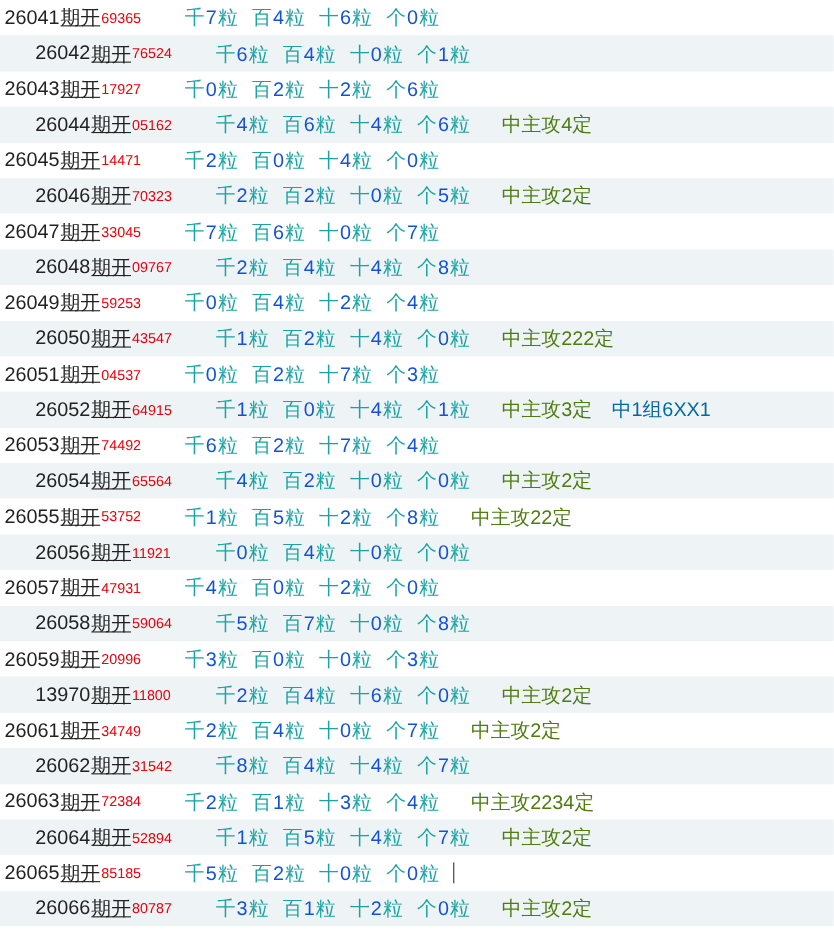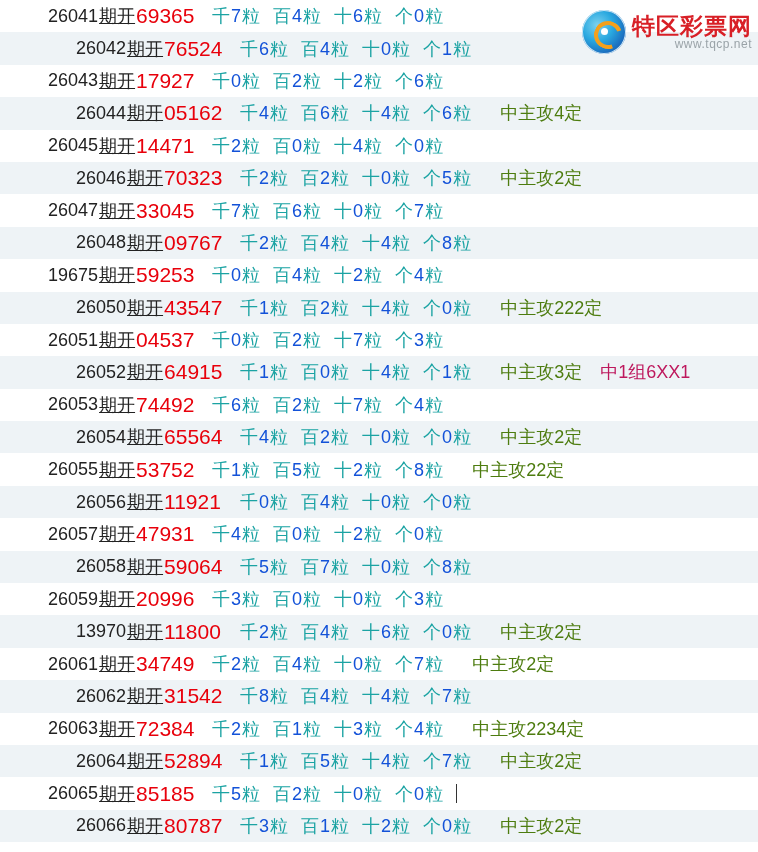--- a/index.html
+++ b/index.html
@@ -38,7 +38,6 @@
     font-size: 18px;
     color: #222222;
     letter-spacing: 0px;
-    margin-left: 44px;
   }
   .kai {
     font-size: 18px;

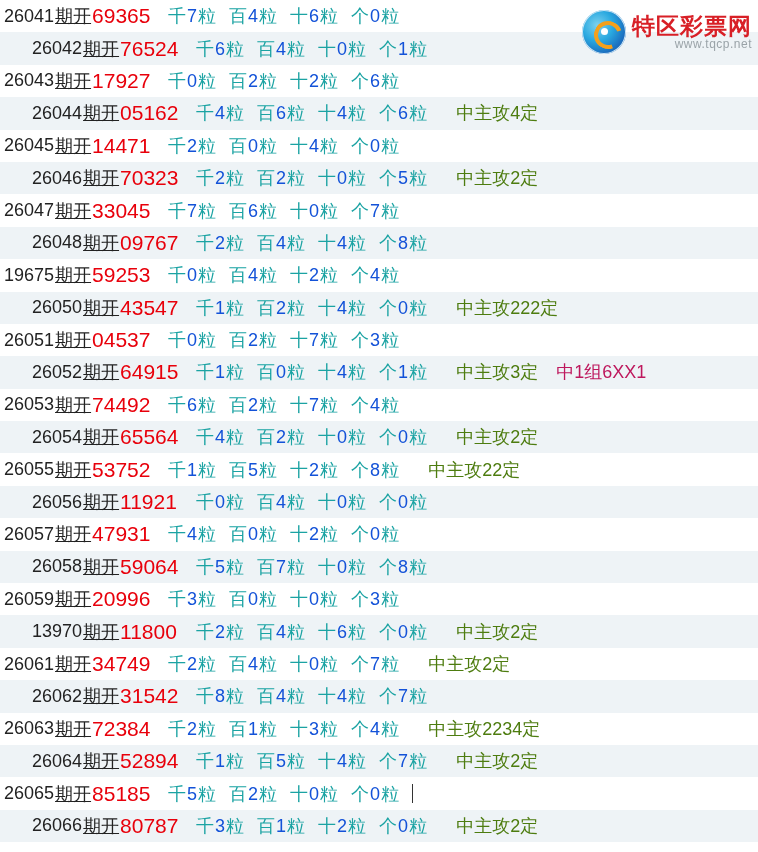--- a/index.html
+++ b/index.html
@@ -46,7 +46,7 @@
     text-decoration: underline;
   }
   .draw {
-    font-size: 21px;
+    font-size: 13px;
     color: #e8000b;
     margin-left: 1px;
     min-width: 62px;

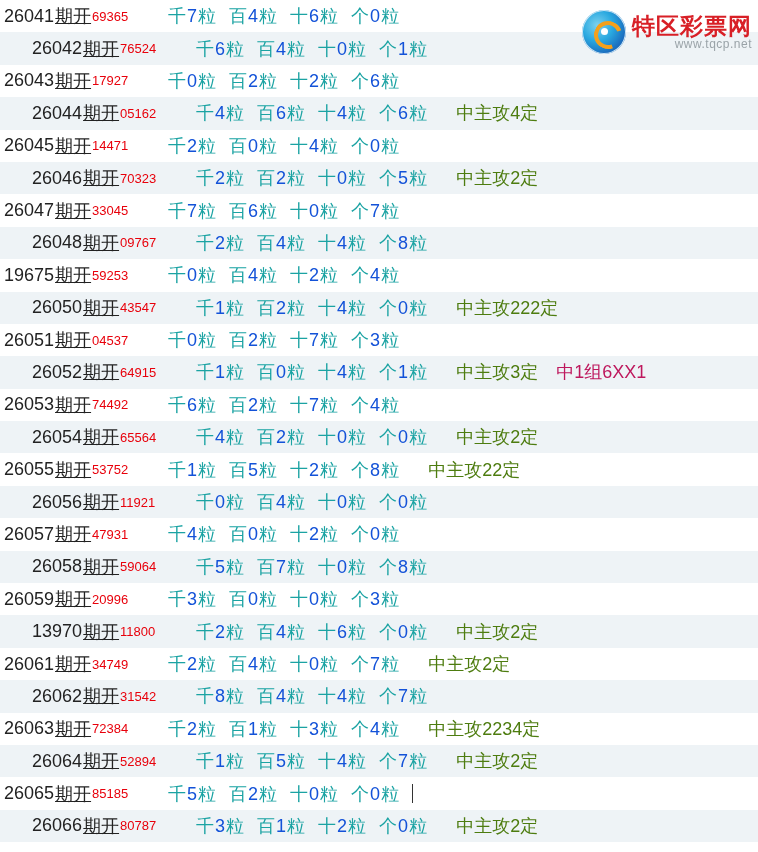--- a/index.html
+++ b/index.html
@@ -326,13 +326,6 @@
       </div>
     </div>
 
-  <div id="logo">
-    <div class="mark"></div>
-    <div class="ltext">
-      <div class="lname">特区彩票网</div>
-      <div class="lurl">www.tqcp.net</div>
-    </div>
-  </div>
 
 </div>
 

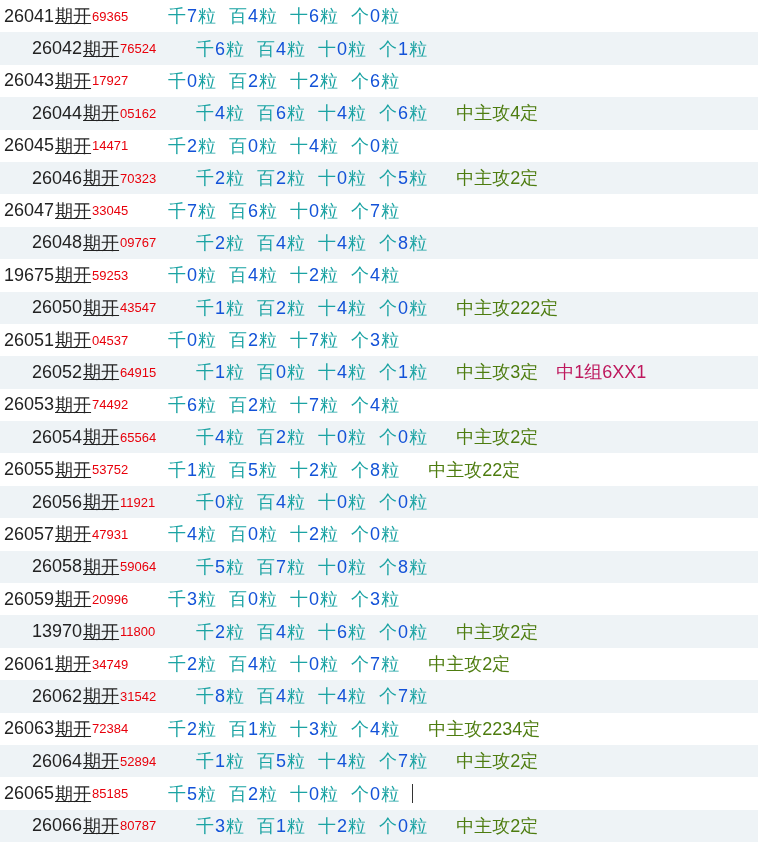--- a/index.html
+++ b/index.html
@@ -206,7 +206,7 @@
         <span class="digits"><span class="dgroup"><span class="dlabel">千</span><span class="dval">2</span><span class="dunit">粒</span></span><span class="dgroup"><span class="dlabel">百</span><span class="dval">4</span><span class="dunit">粒</span></span><span class="dgroup"><span class="dlabel">十</span><span class="dval">4</span><span class="dunit">粒</span></span><span class="dgroup"><span class="dlabel">个</span><span class="dval">8</span><span class="dunit">粒</span></span></span>
       </div>
       <div class="row">
-        <span class="period">19675</span>
+        <span class="period">26049</span>
         <span class="kai">期开</span>
         <span class="draw">59253</span>
         <span class="digits"><span class="dgroup"><span class="dlabel">千</span><span class="dval">0</span><span class="dunit">粒</span></span><span class="dgroup"><span class="dlabel">百</span><span class="dval">4</span><span class="dunit">粒</span></span><span class="dgroup"><span class="dlabel">十</span><span class="dval">2</span><span class="dunit">粒</span></span><span class="dgroup"><span class="dlabel">个</span><span class="dval">4</span><span class="dunit">粒</span></span></span>

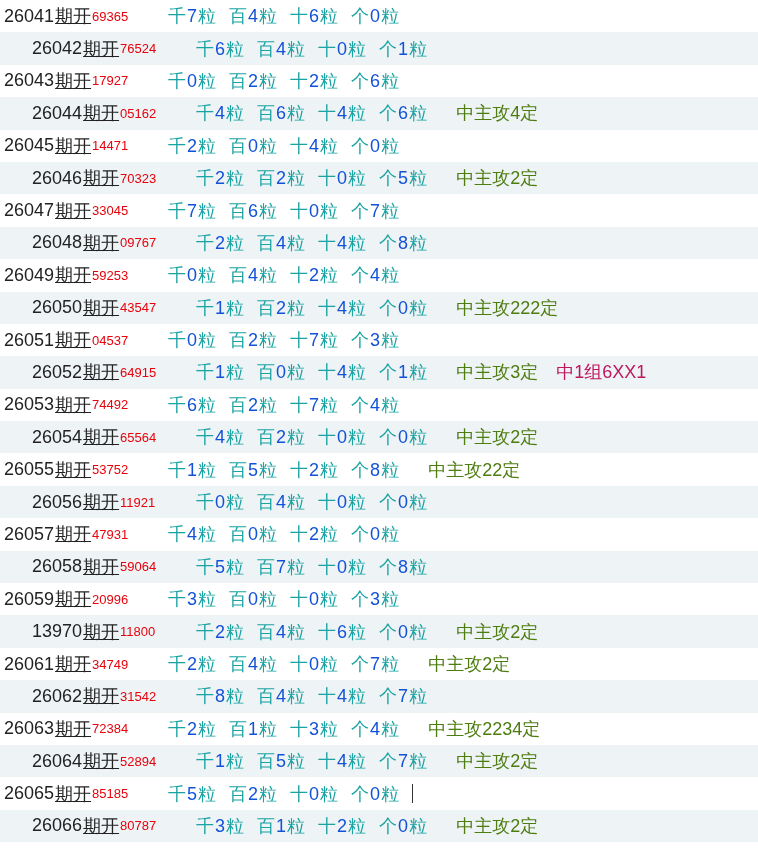--- a/index.html
+++ b/index.html
@@ -81,7 +81,7 @@
   .note2 {
     margin-left: 18px;
     font-size: 18px;
-    color: #be185d;
+    color: #0369a1;
   }
   .caret {
     display: inline-block;

